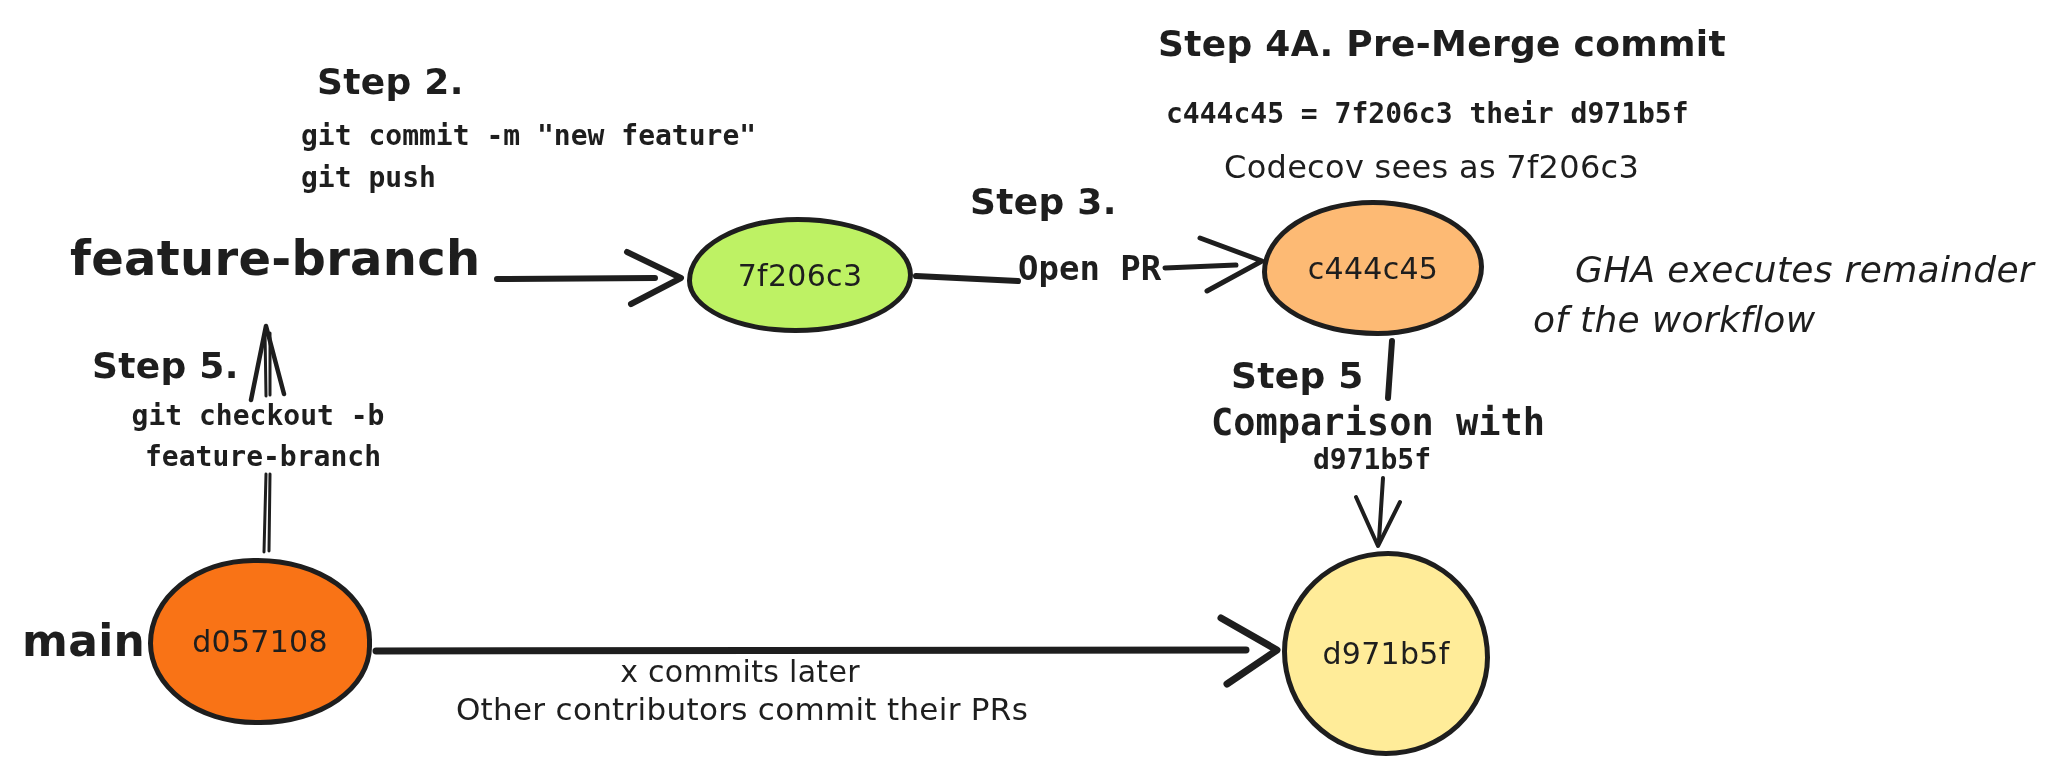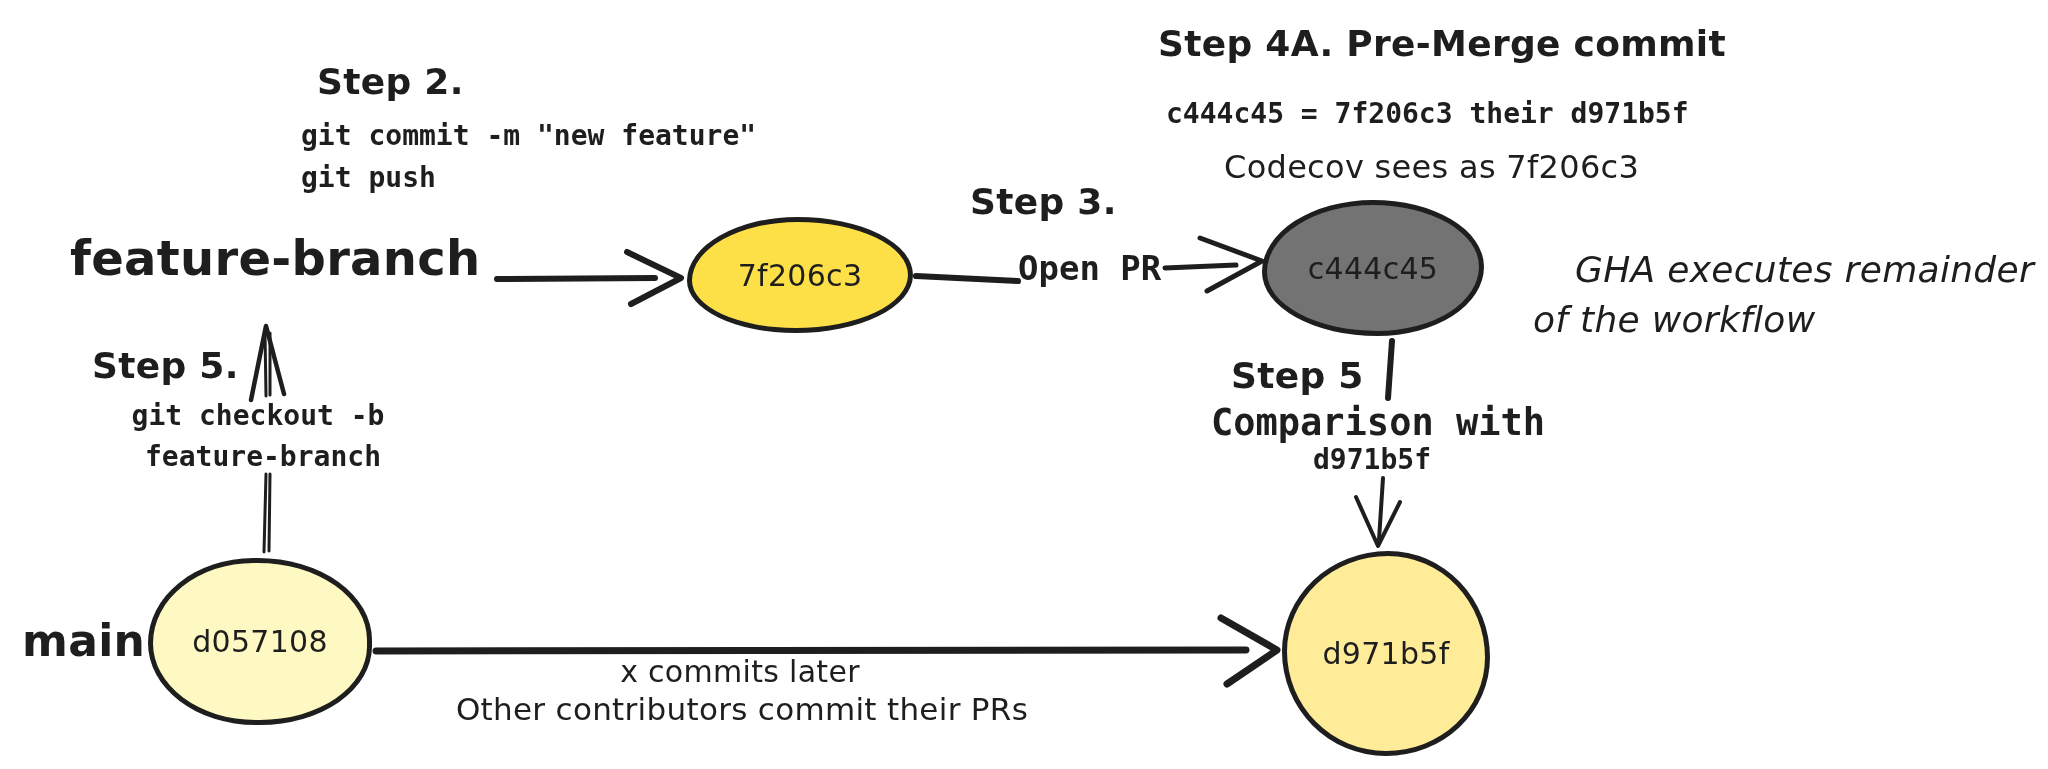--- a/index.html
+++ b/index.html
@@ -74,7 +74,7 @@
       </g>
     </svg>
 
-    <div class="node" id="node-feature-commit" style="background-color: #fde047;">
+    <div class="node" id="node-feature-commit" style="background-color: #bef264;">
       <span class="node-label hand-md">7f206c3</span>
     </div>
     <div class="node" id="node-premerge-commit" style="background-color: #737373;">

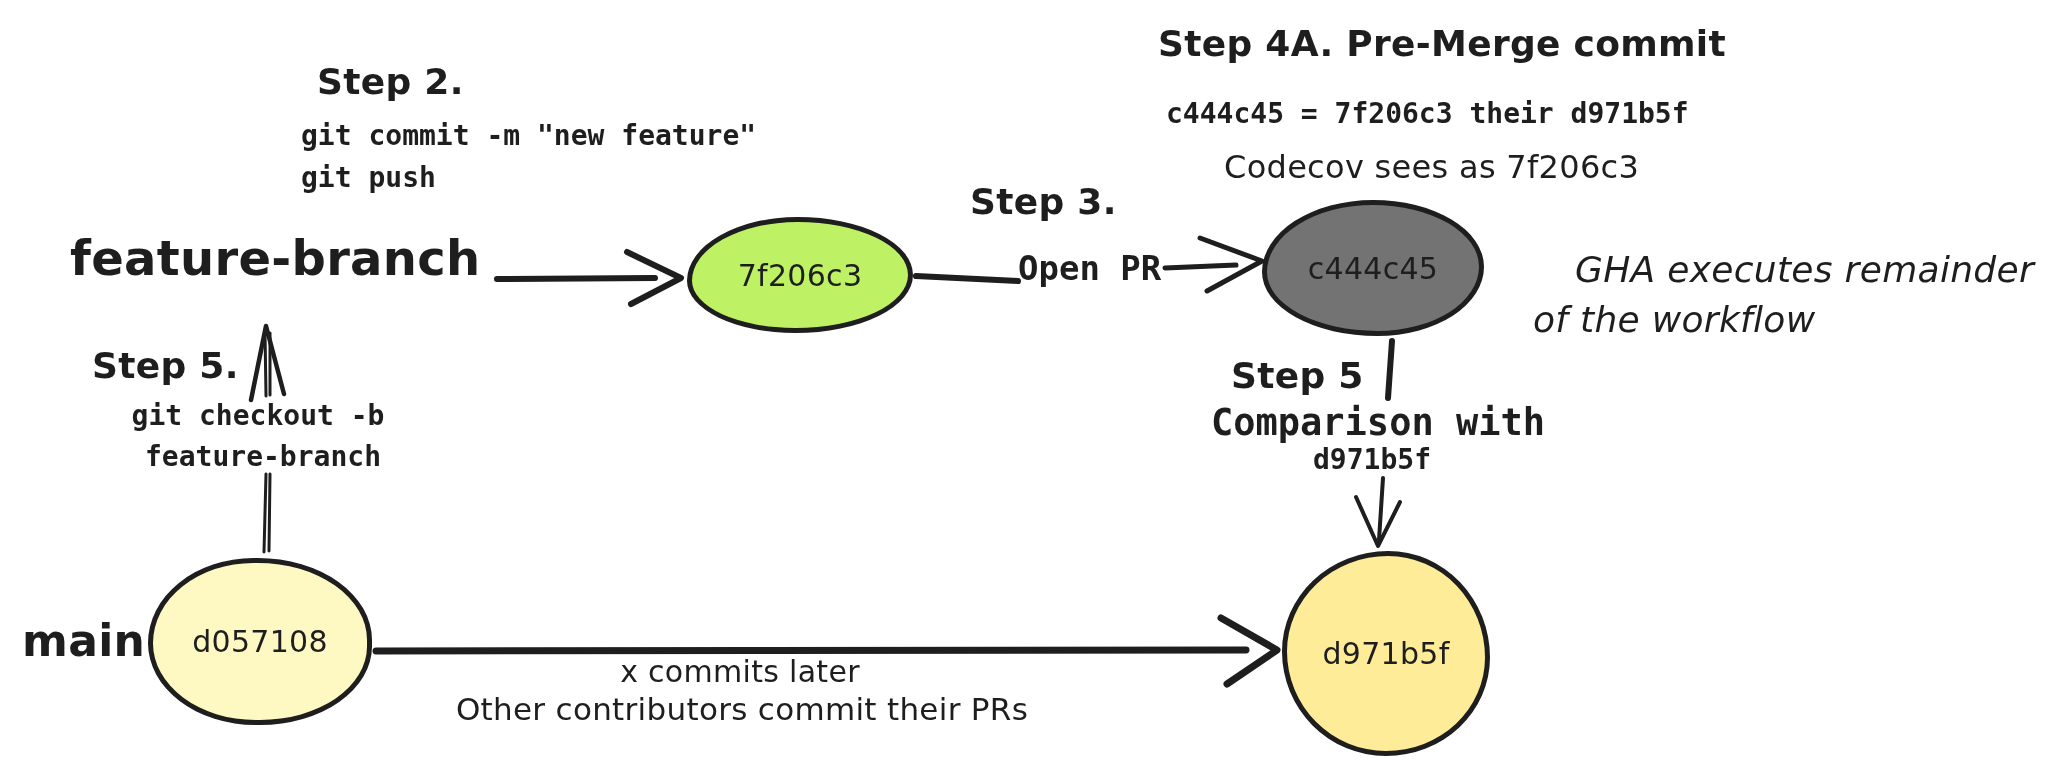--- a/index.html
+++ b/index.html
@@ -77,7 +77,7 @@
     <div class="node" id="node-feature-commit" style="background-color: #bef264;">
       <span class="node-label hand-md">7f206c3</span>
     </div>
-    <div class="node" id="node-premerge-commit" style="background-color: #737373;">
+    <div class="node" id="node-premerge-commit" style="background-color: #fdba74;">
       <span class="node-label hand-md">c444c45</span>
     </div>
     <div class="node" id="node-main-old-commit" style="background-color: #fef9c3;">

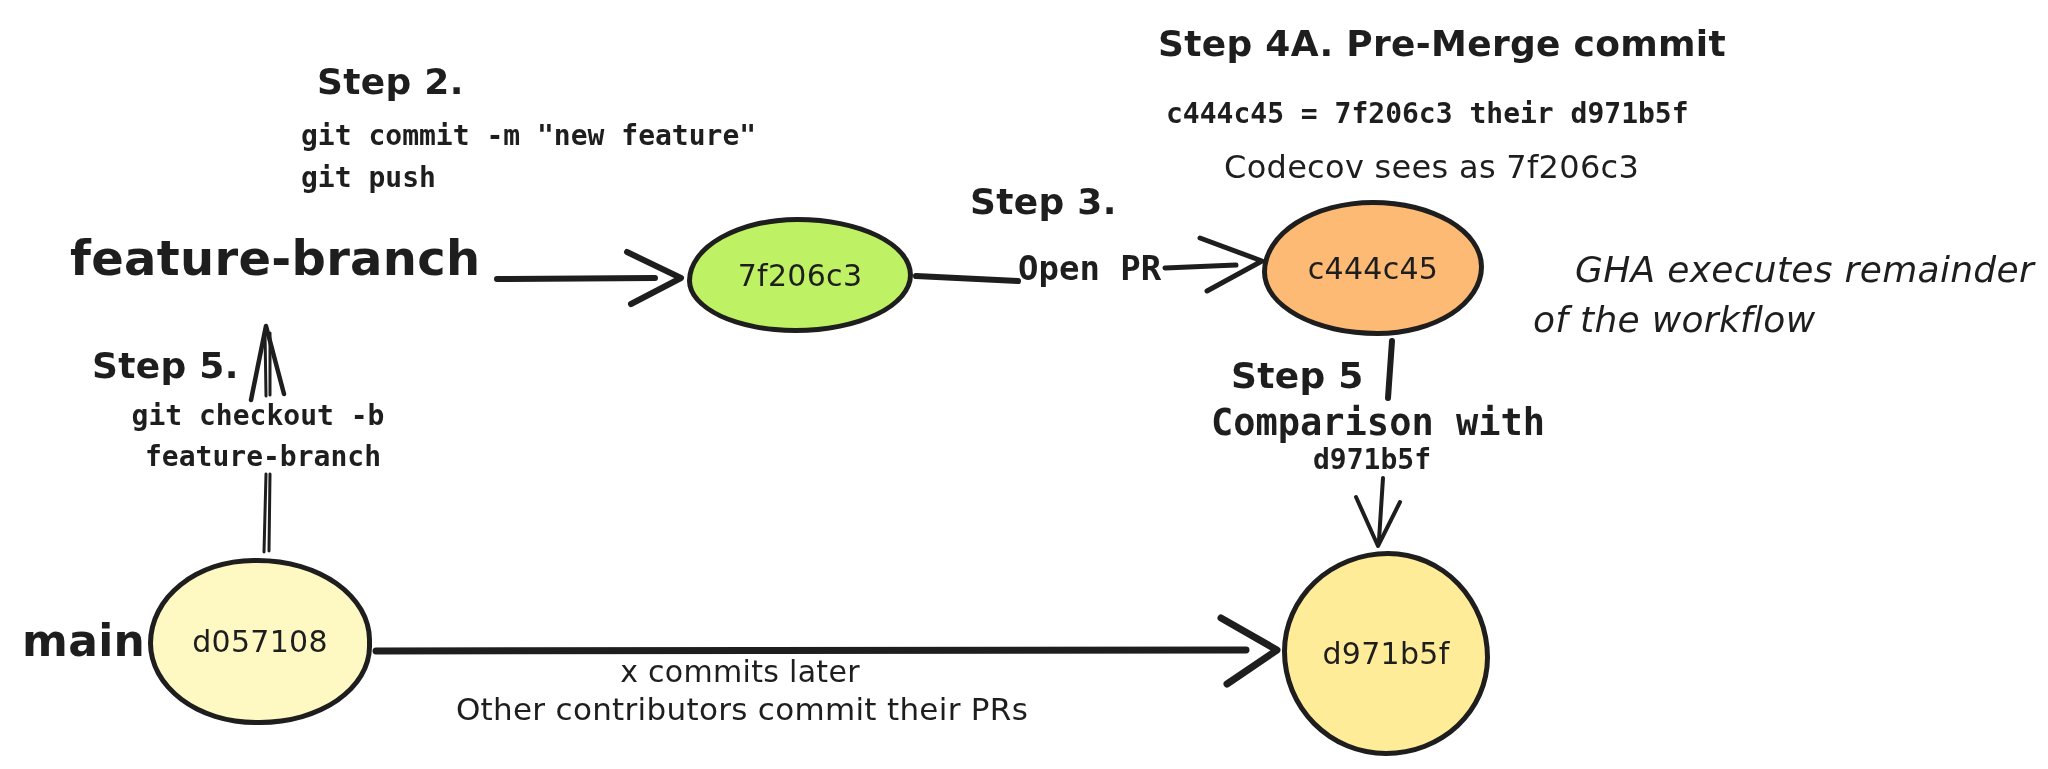--- a/index.html
+++ b/index.html
@@ -80,7 +80,7 @@
     <div class="node" id="node-premerge-commit" style="background-color: #fdba74;">
       <span class="node-label hand-md">c444c45</span>
     </div>
-    <div class="node" id="node-main-old-commit" style="background-color: #fef9c3;">
+    <div class="node" id="node-main-old-commit" style="background-color: #f97316;">
       <span class="node-label hand-md">d057108</span>
     </div>
     <div class="node" id="node-main-head-commit" style="background-color: rgb(255, 236, 153);">

